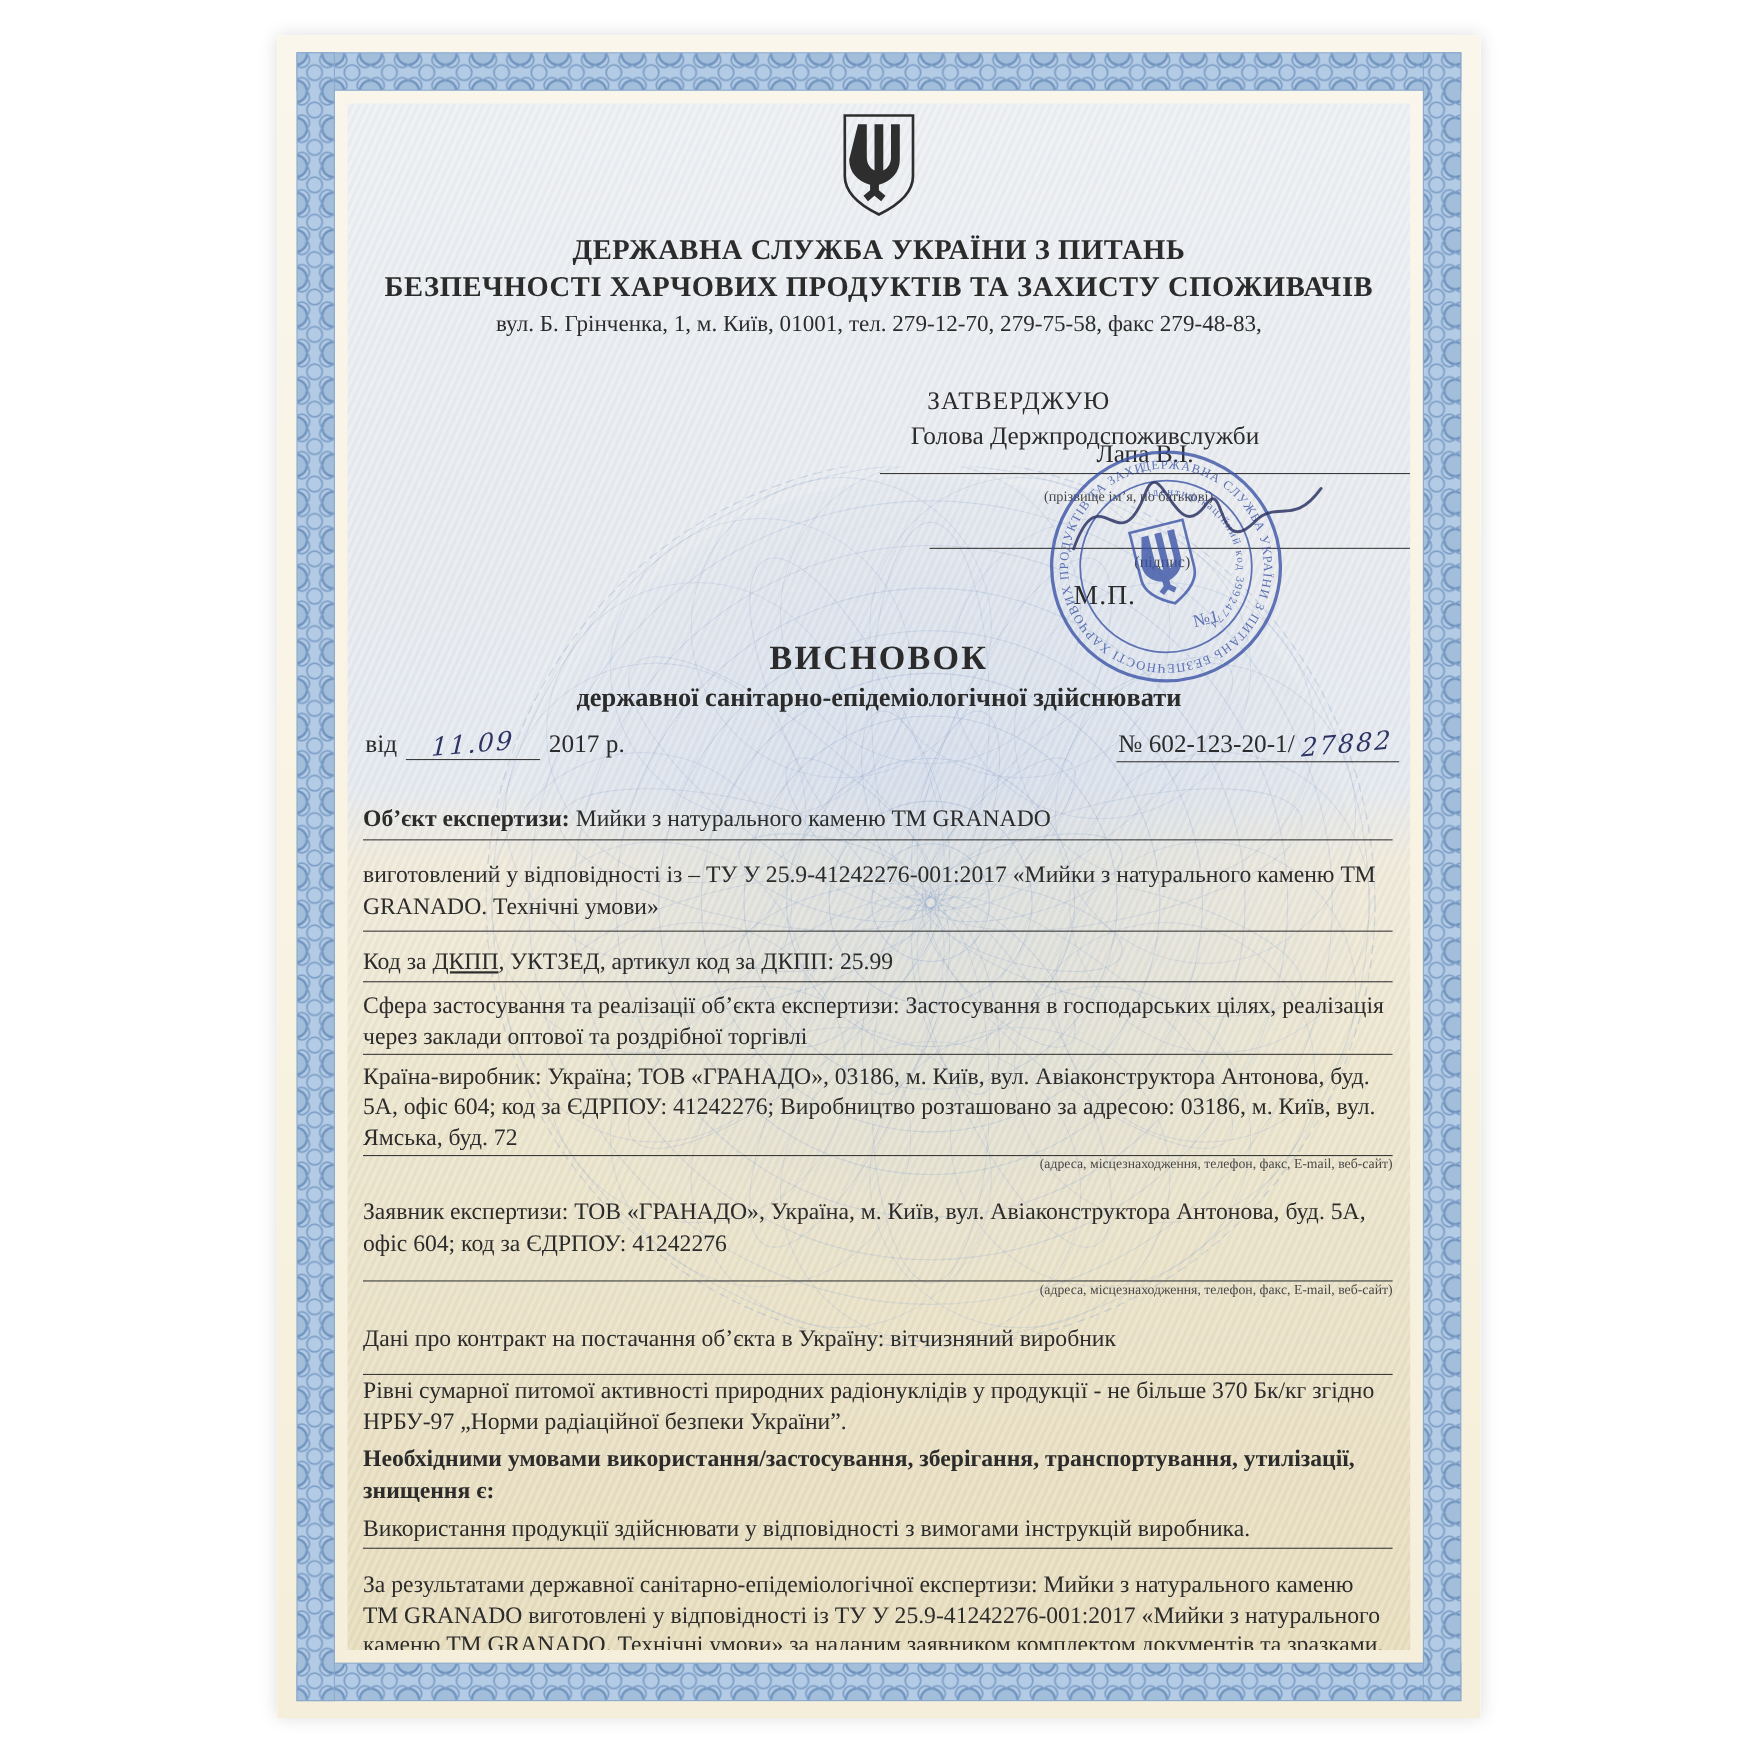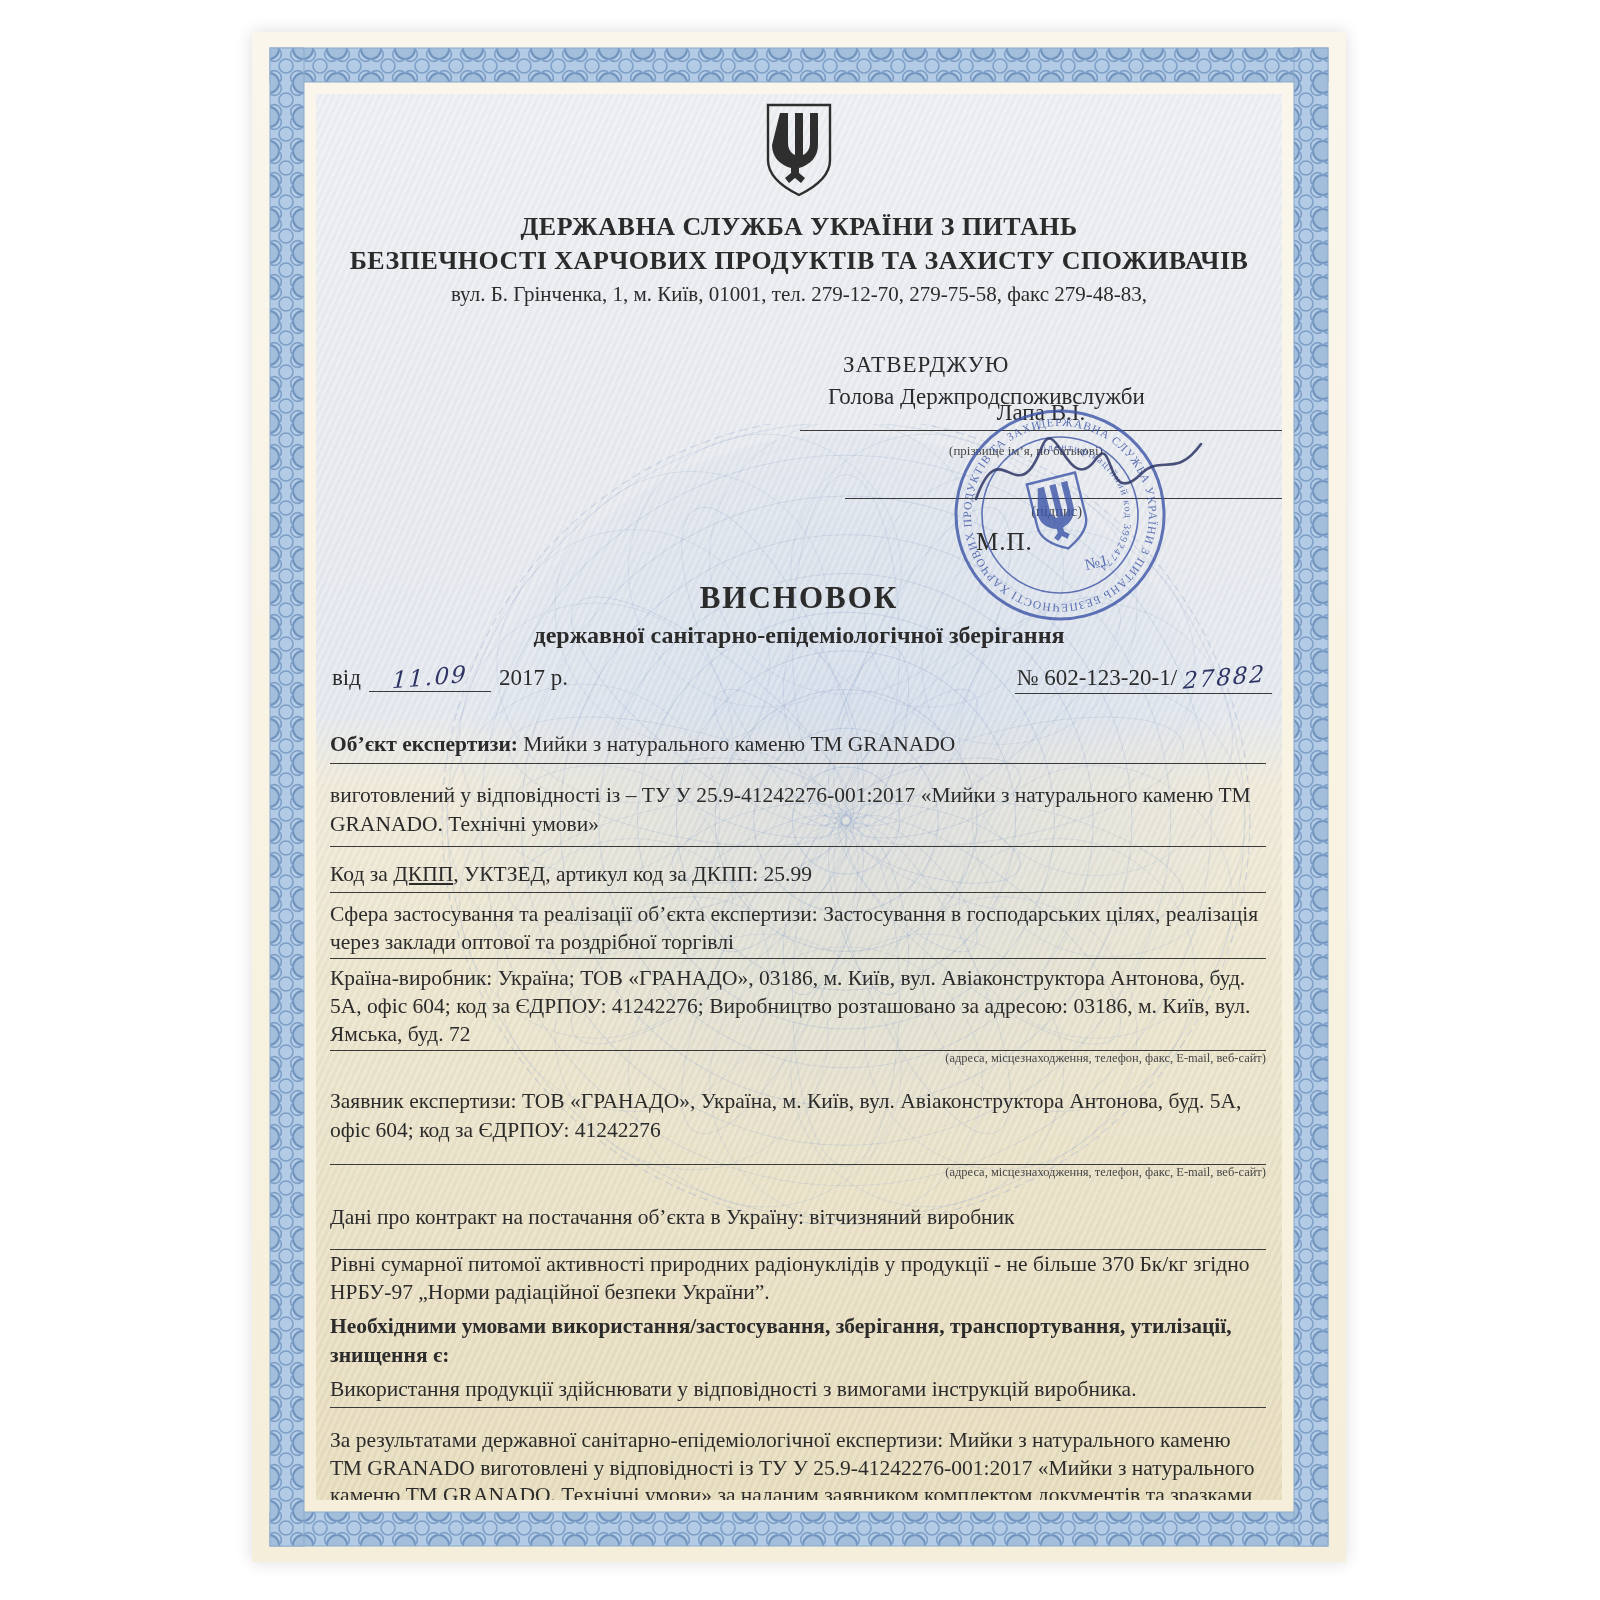--- a/index.html
+++ b/index.html
@@ -209,7 +209,7 @@
     </svg>
 
     <div class="title">ВИСНОВОК</div>
-    <div class="subtitle">державної санітарно-епідеміологічної зберігання</div>
+    <div class="subtitle">державної санітарно-епідеміологічної здійснювати</div>
 
     <div class="meta">
       <div class="date-group">

